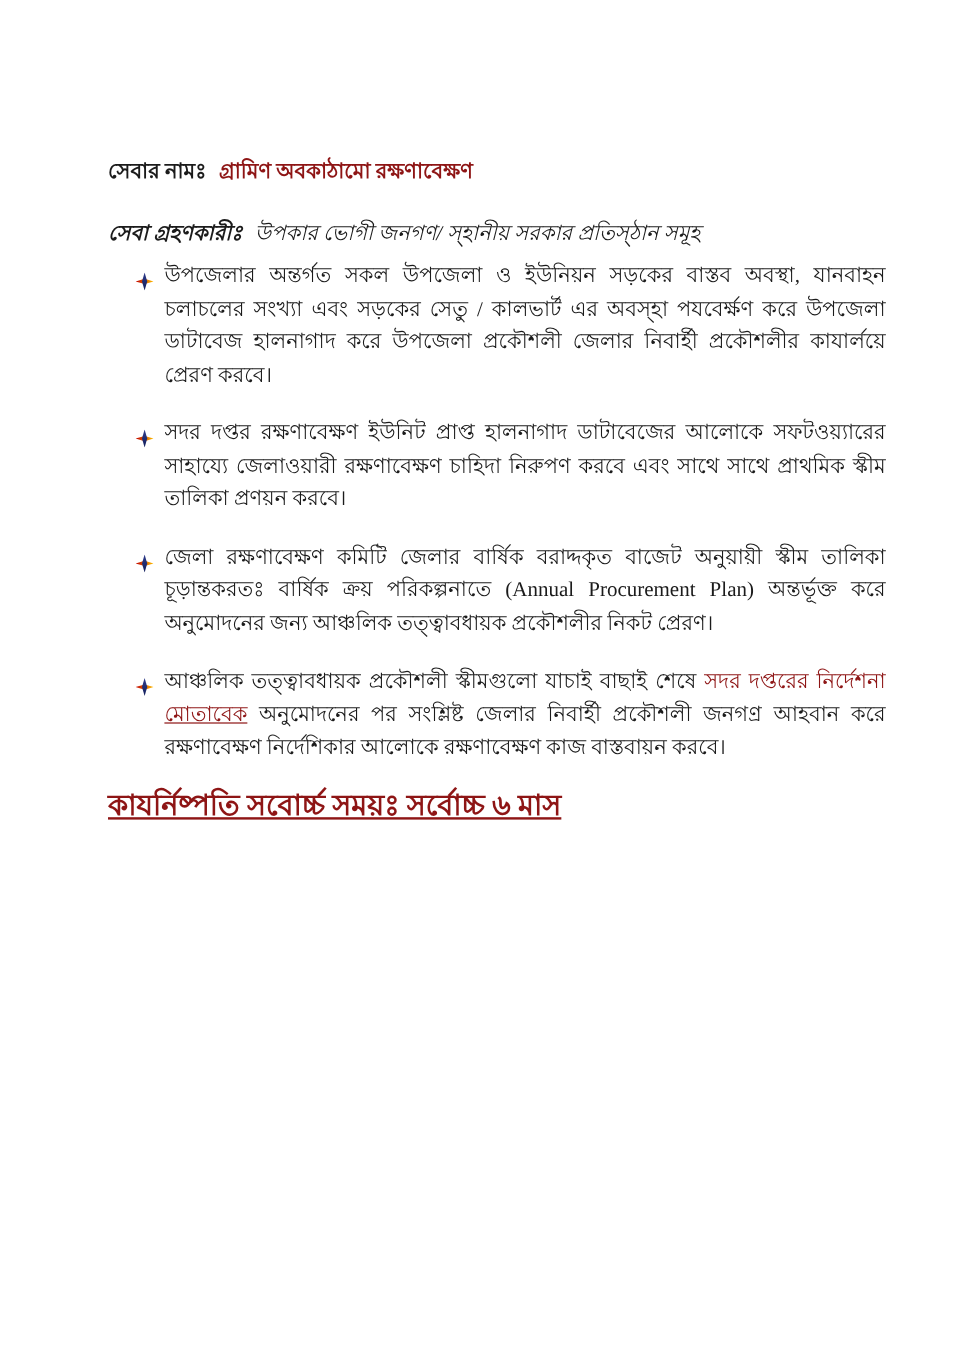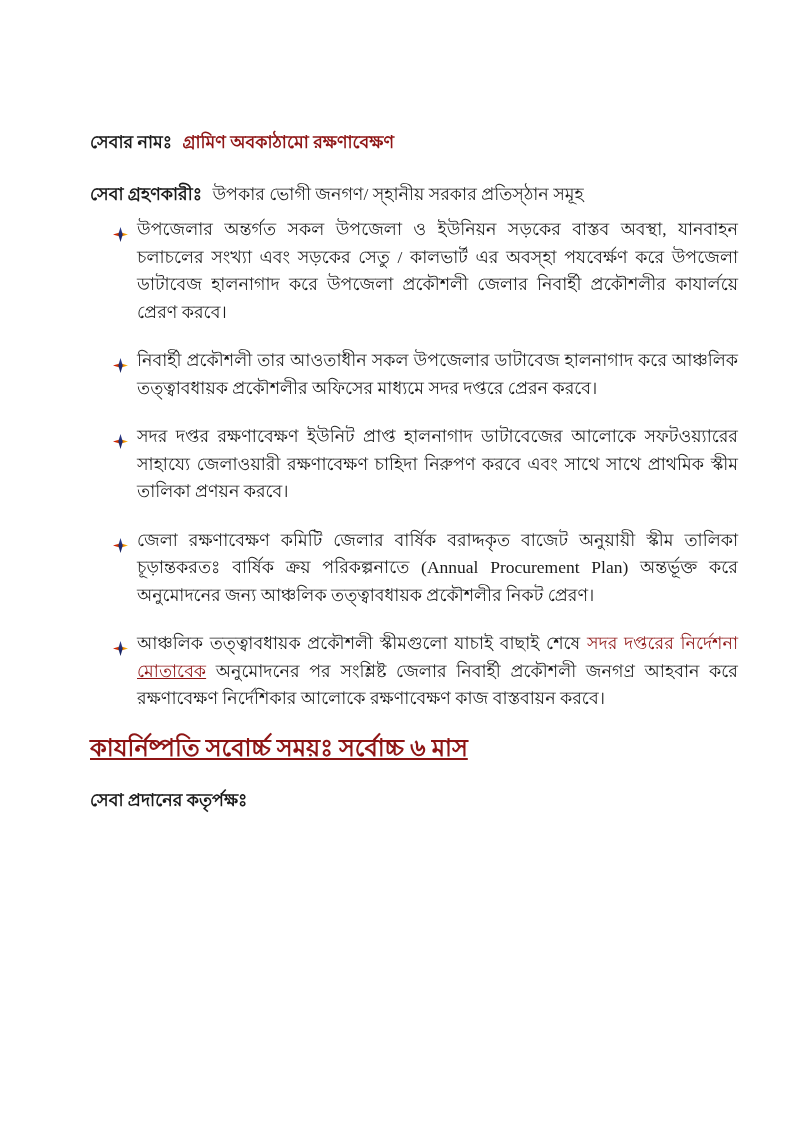--- a/index.html
+++ b/index.html
@@ -22,7 +22,7 @@
   .u { text-decoration: underline; }
   .label { margin-right: 6px; }
   .line { margin: 0; }
-  .recipient-line { margin-top: 24px; }
+  .recipient-line { margin-top: 24px; font-style: italic; }
   .steps-heading { margin-top: 22px; }
   ul.steps {
     list-style: none;

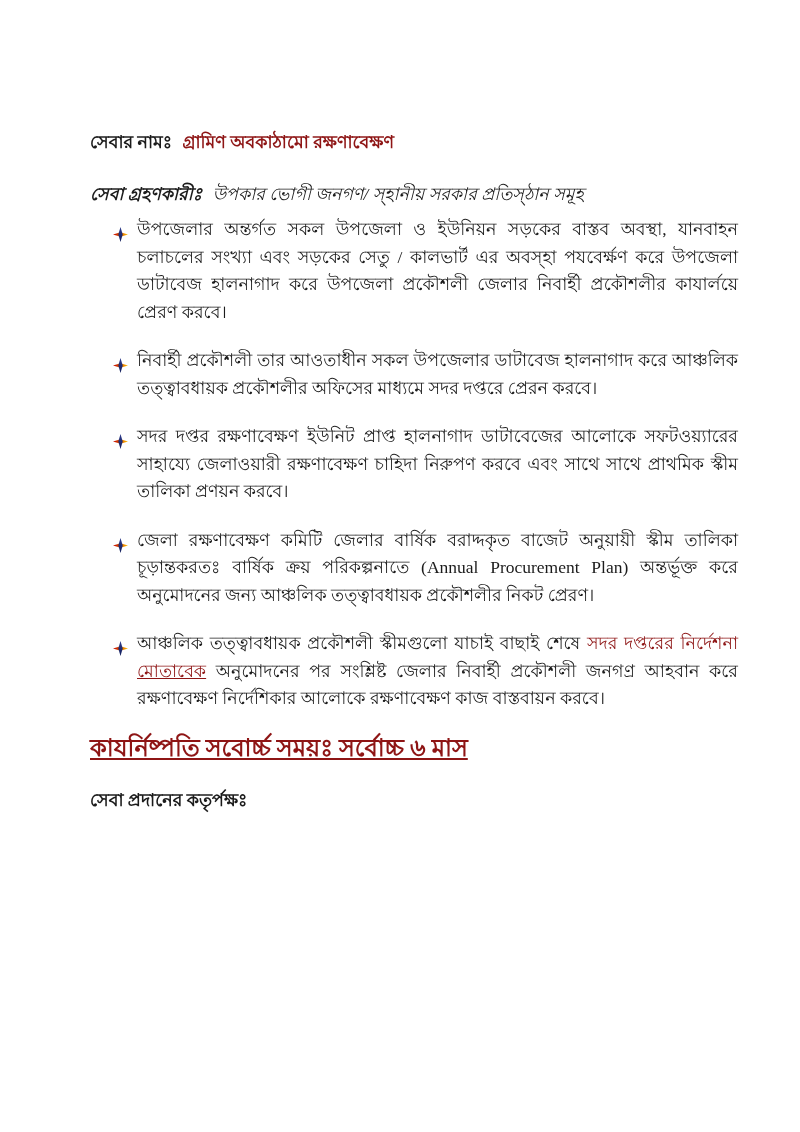--- a/index.html
+++ b/index.html
@@ -95,15 +95,6 @@
             <polygon points="12,0 15.5,12 12,24 8.5,12" fill="url(#bv)"></polygon>
           </svg>
       </span>
-      <span class="step-text">নিবার্হী প্রকৌশলী তার আওতাধীন সকল উপজেলার ডাটাবেজ হালনাগাদ করে আঞ্চলিক তত্ত্বাবধায়ক প্রকৌশলীর অফিসের মাধ্যমে সদর দপ্তরে প্রেরন করবে।</span>
-    </li>
-    <li>
-      <span class="bullet-icon">
-        <svg width="15" height="15" viewBox="0 0 24 24">
-            <polygon points="0,12 12,8.5 24,12 12,15.5" fill="url(#bh)"></polygon>
-            <polygon points="12,0 15.5,12 12,24 8.5,12" fill="url(#bv)"></polygon>
-          </svg>
-      </span>
       <span class="step-text">সদর দপ্তর রক্ষণাবেক্ষণ ইউনিট প্রাপ্ত হালনাগাদ ডাটাবেজের আলোকে সফটওয়্যারের সাহায্যে জেলাওয়ারী রক্ষণাবেক্ষণ চাহিদা নিরুপণ করবে এবং সাথে সাথে প্রাথমিক স্কীম তালিকা প্রণয়ন করবে।</span>
     </li>
     <li>

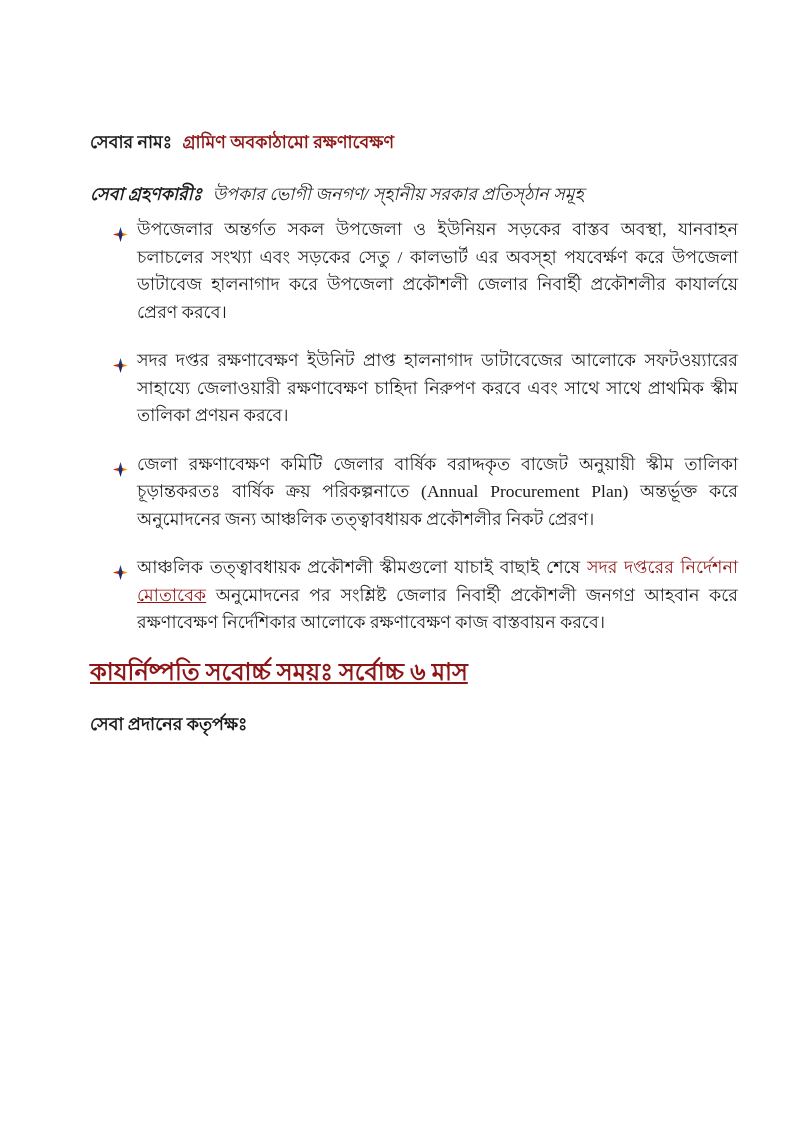--- a/index.html
+++ b/index.html
@@ -123,9 +123,6 @@
     <span class="bold red u">কাযর্নিষ্পতি সবোর্চ্চ সময়ঃ সর্বোচ্চ ৬ মাস</span>
   </p>
 
-  <p class="line authority-heading">
-    <span class="bold">সেবা প্রদানের কতৃর্পক্ষঃ</span>
-  </p>
 
 
 </div>

